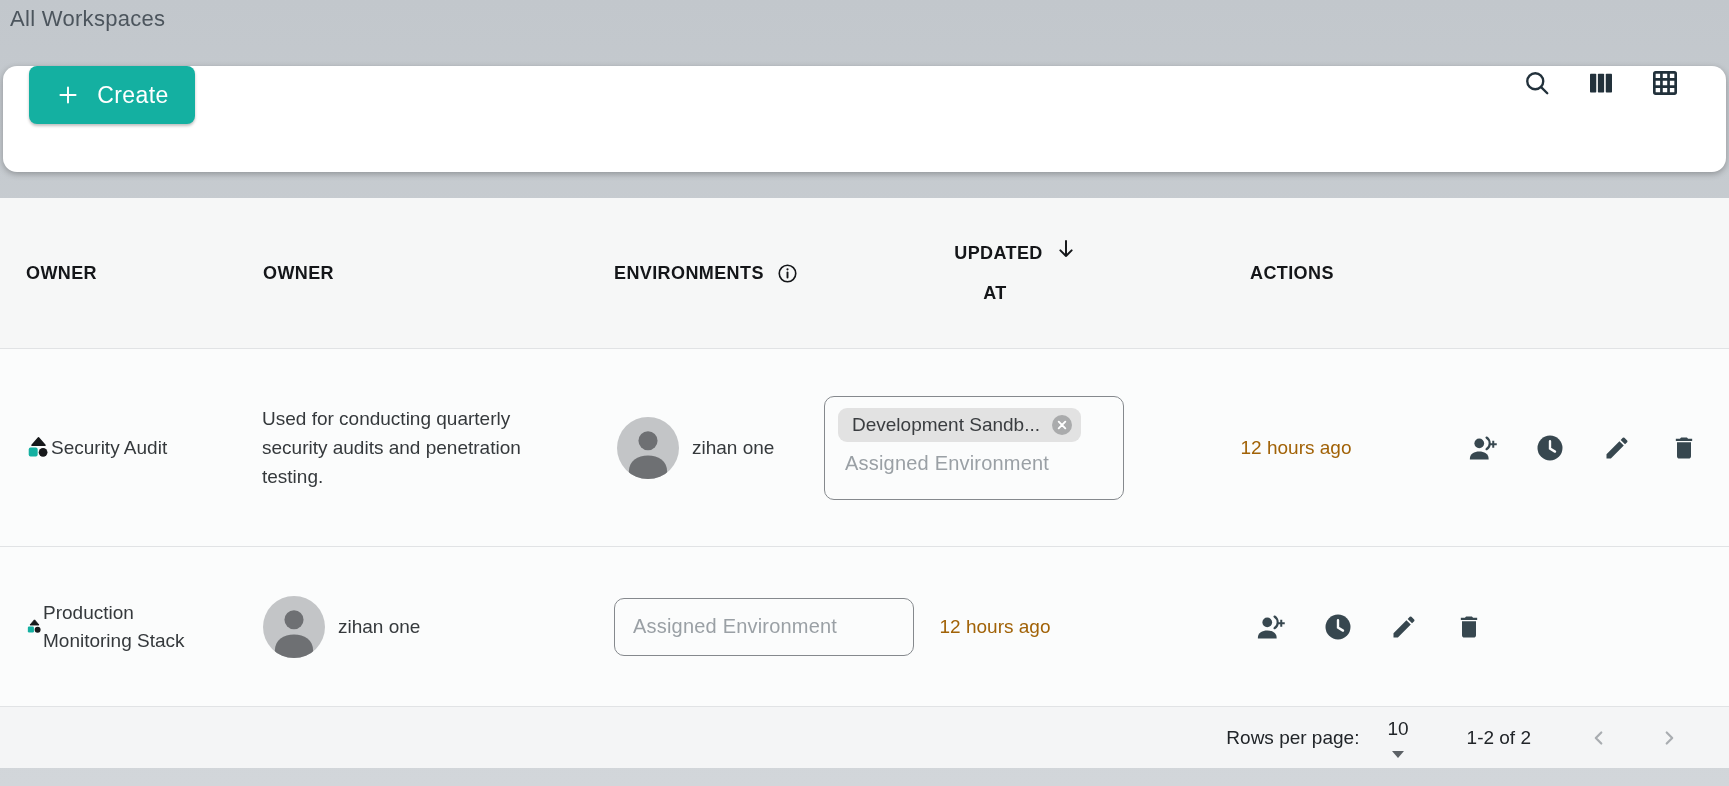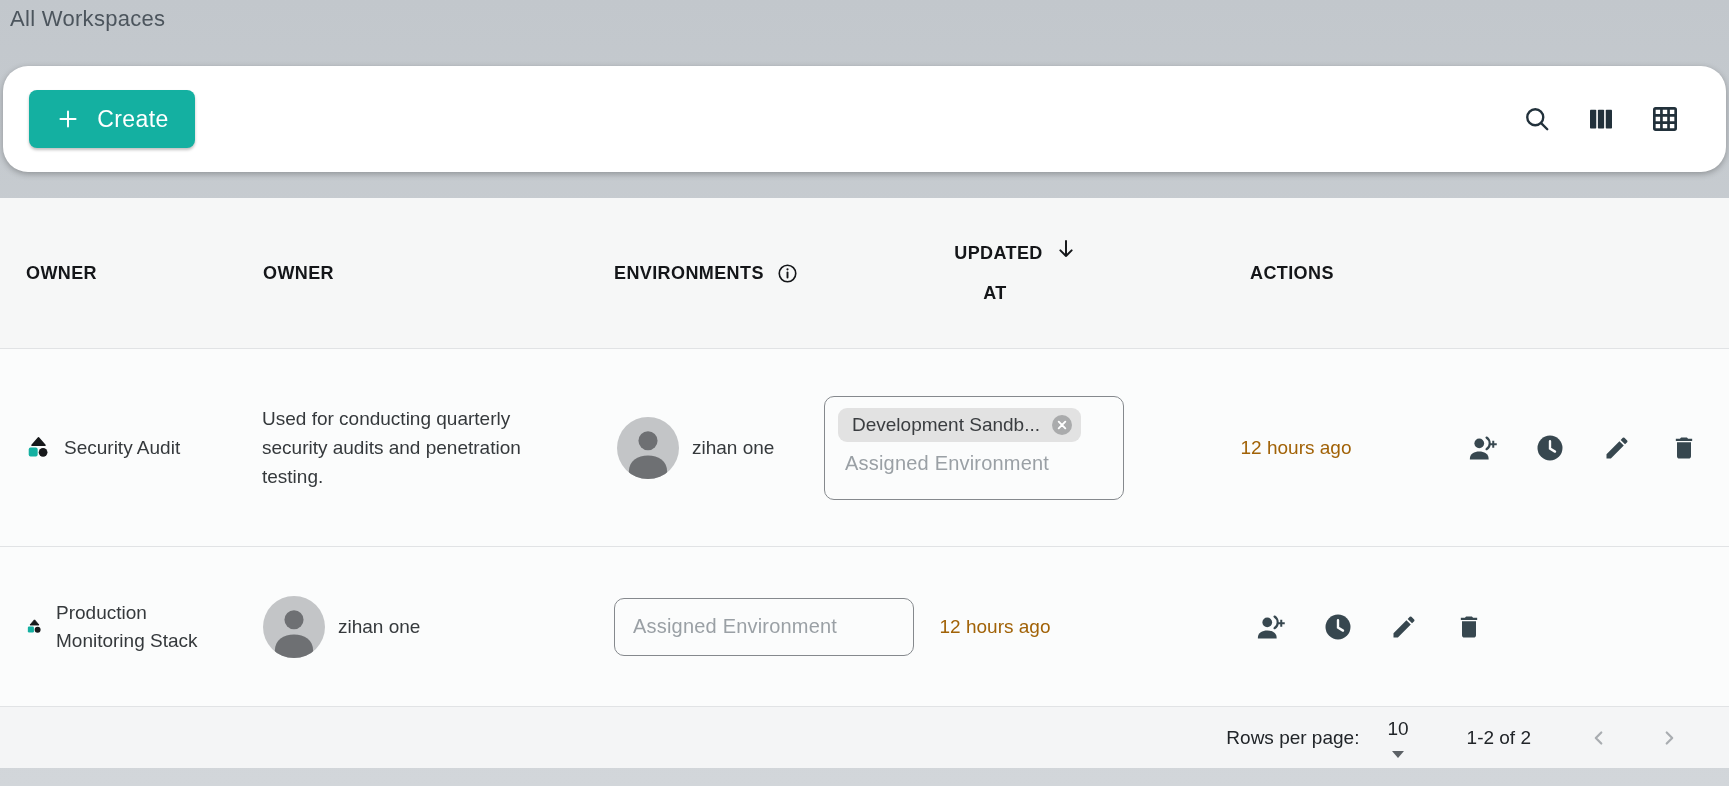--- a/index.html
+++ b/index.html
@@ -16,8 +16,8 @@
   
   .toolbar{
     margin:34px 3px 0 3px; height:106px; background:#ffffff;
-    border-radius:25px; box-shadow:0 2px 6px rgba(0,0,0,.28);
-    display:flex; align-items:center; justify-content:space-between;
+    border-radius:14px; box-shadow:0 2px 6px rgba(0,0,0,.28);
+    display:flex; align-items:flex-start; justify-content:space-between;
     padding:0 44px 0 26px;
   }
   .create-btn{

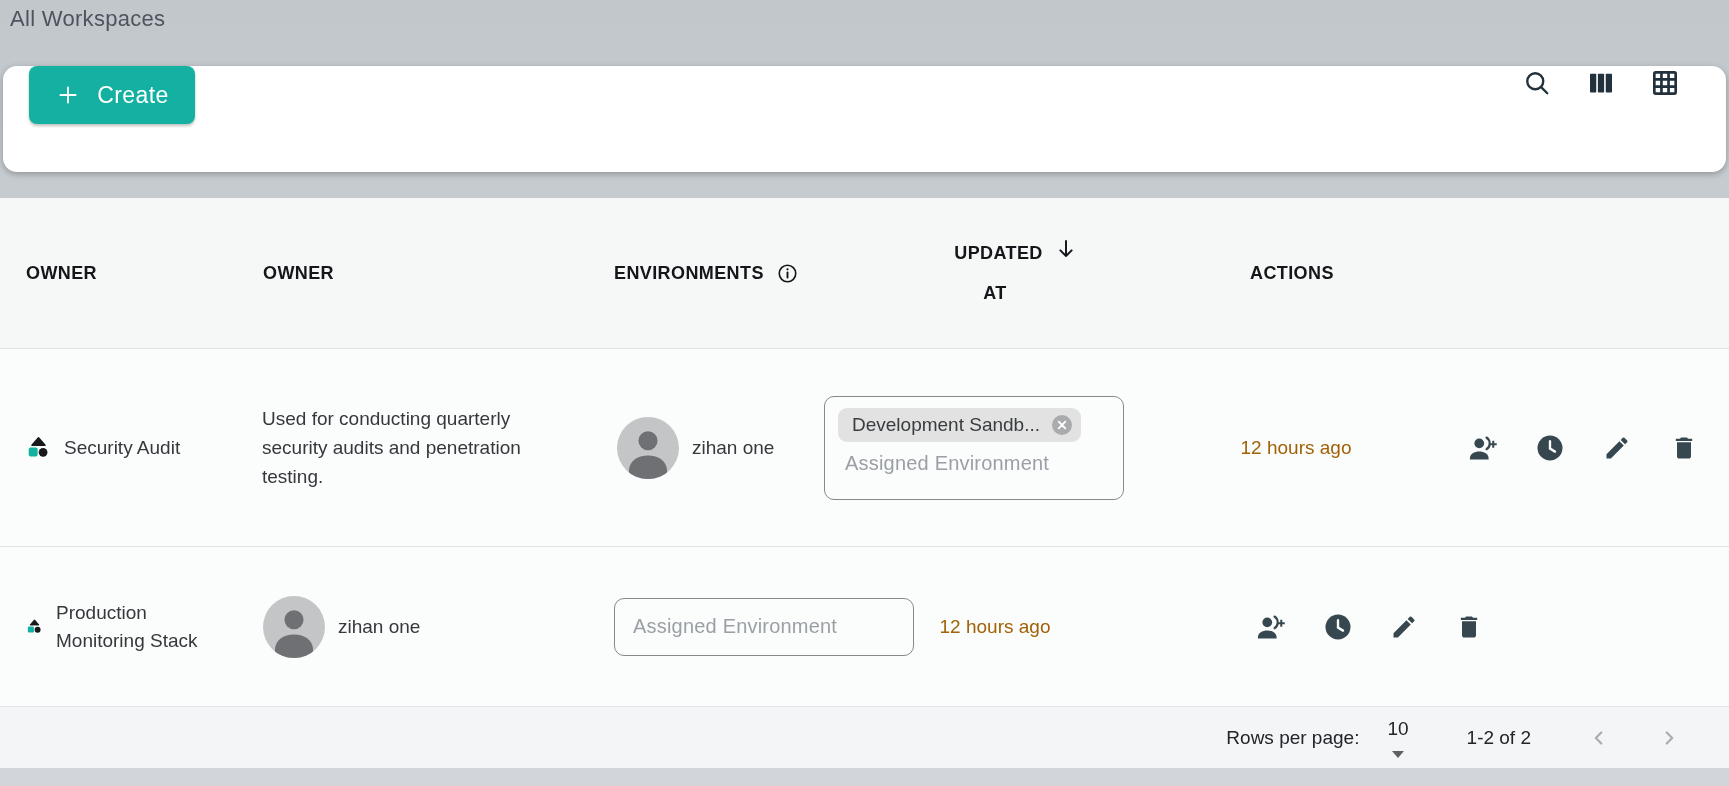--- a/index.html
+++ b/index.html
@@ -51,7 +51,7 @@
   .row{ background:#fbfcfc; border-top:1px solid #e1e3e5; font-size:19px; color:#35393c; }
   .row-0{ height:198px; }
   .row-1{ height:160px; }
-  .cell-name{ display:flex; align-items:center; gap:13px; padding-left:26px; line-height:28px; }
+  .cell-name{ display:flex; align-items:center; padding-left:26px; line-height:28px; }
   .cell-name .nm{ max-width:172px; }
   .cell-desc{ padding-left:26px; padding-right:36px; line-height:29px; }
   .cell-owner{ display:flex; align-items:center; gap:13px; padding-left:27px; }

